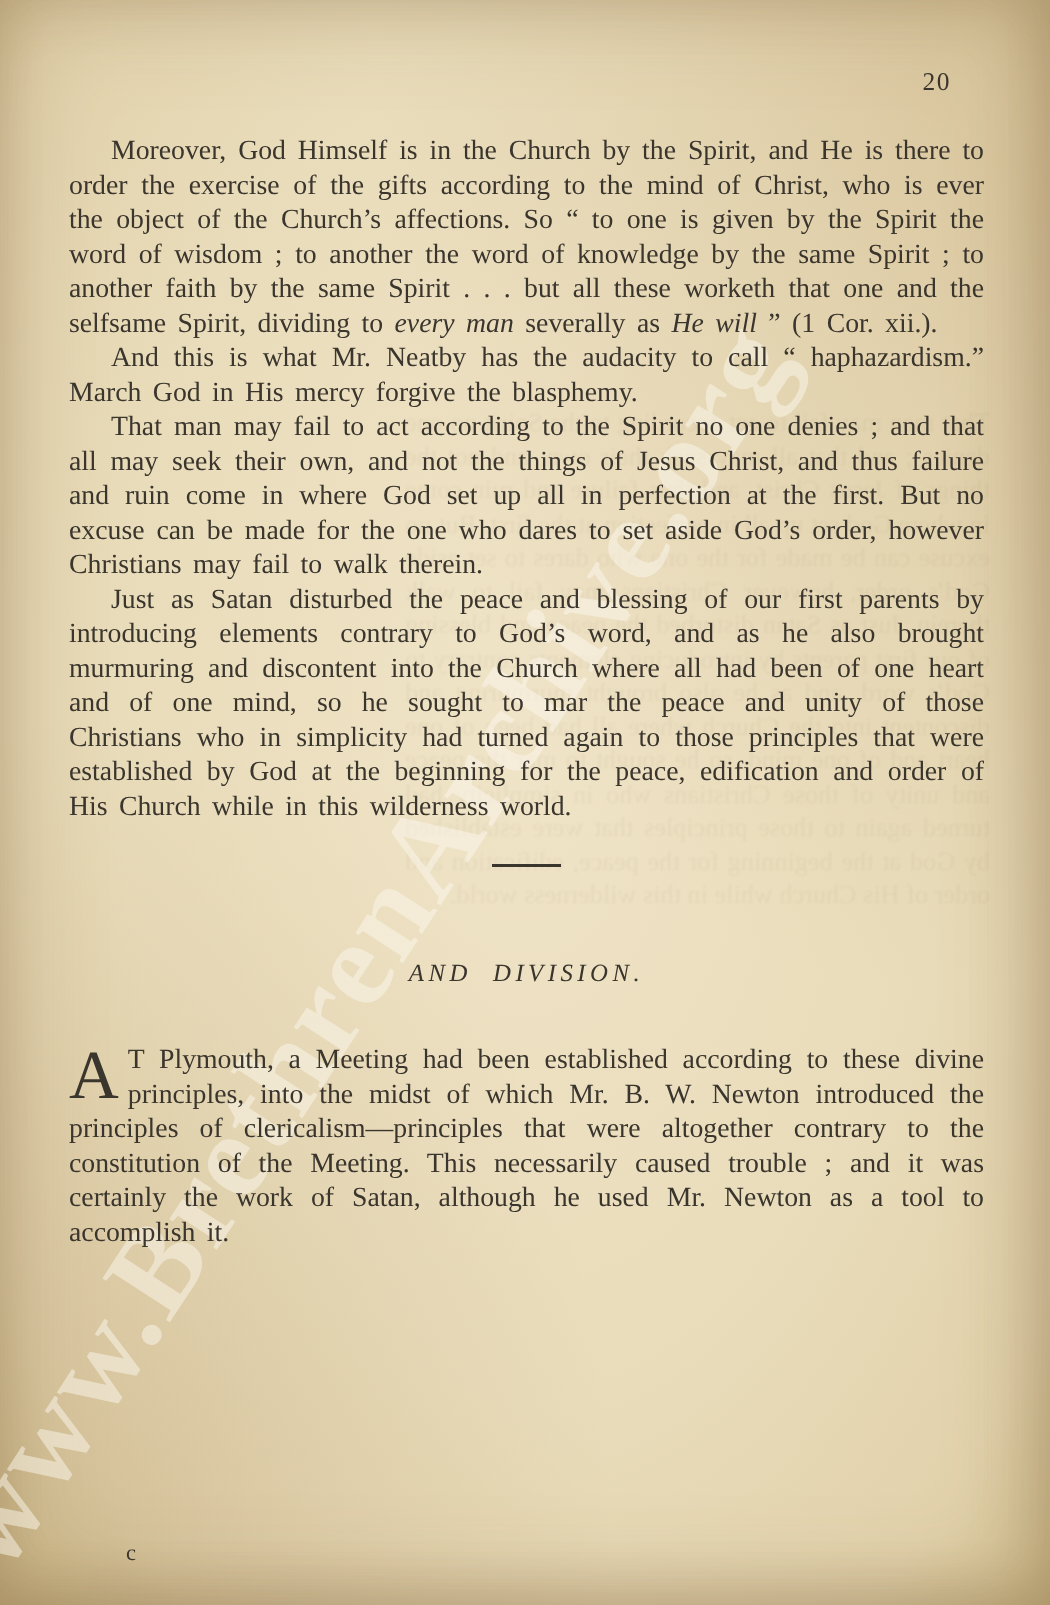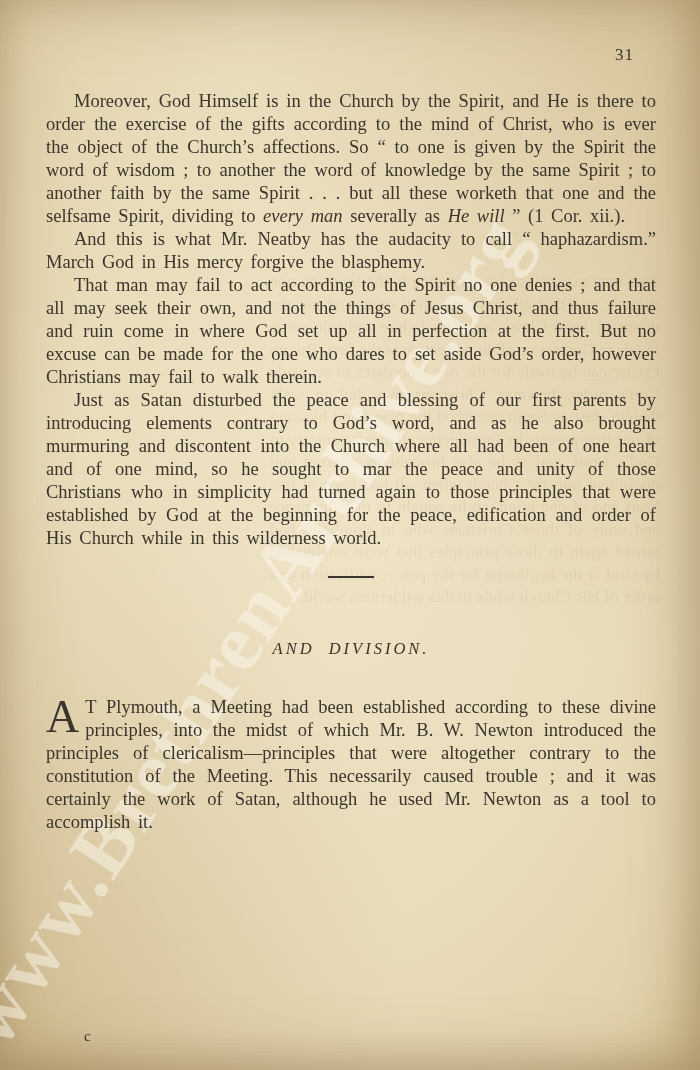--- a/index.html
+++ b/index.html
@@ -77,7 +77,7 @@
   <div class="watermark">www.BrethrenArchive.org</div>
 
   <header>
-    <div class="page-number">31</div>
+    <div class="page-number">20</div>
   </header>
 
   <main>

